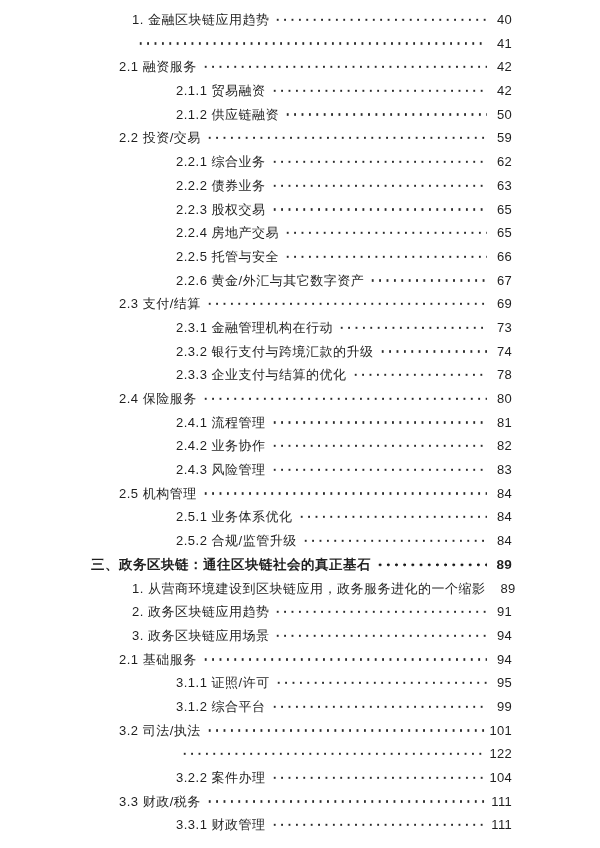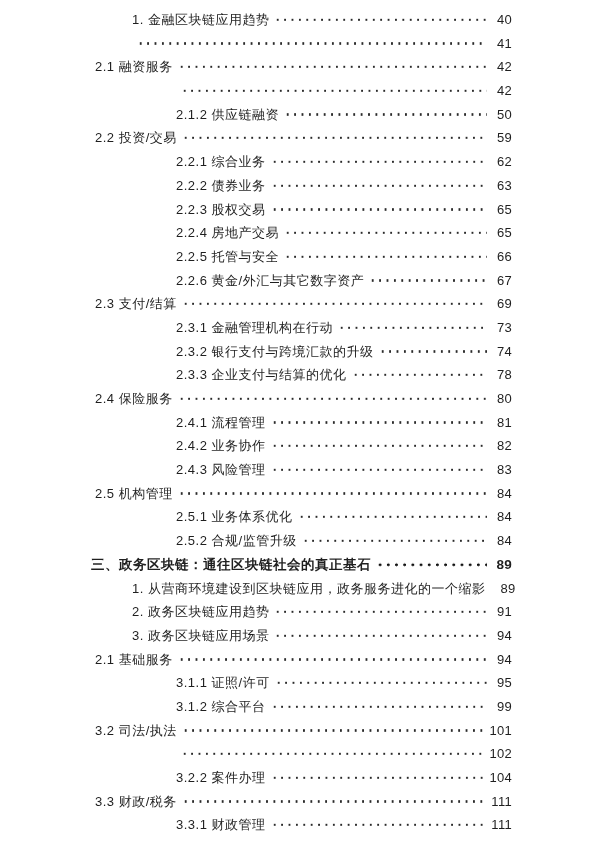--- a/index.html
+++ b/index.html
@@ -53,7 +53,7 @@
   }
   .toc-row.lvl-0 { padding-left: 91px; justify-content: space-between;  }
   .toc-row.lvl-1 { padding-left: 132px; }
-  .toc-row.lvl-2 { padding-left: 95px; }
+  .toc-row.lvl-2 { padding-left: 119px; }
   .toc-row.lvl-3 { padding-left: 176px; }
   .toc-row.bold {
     font-weight: 700;

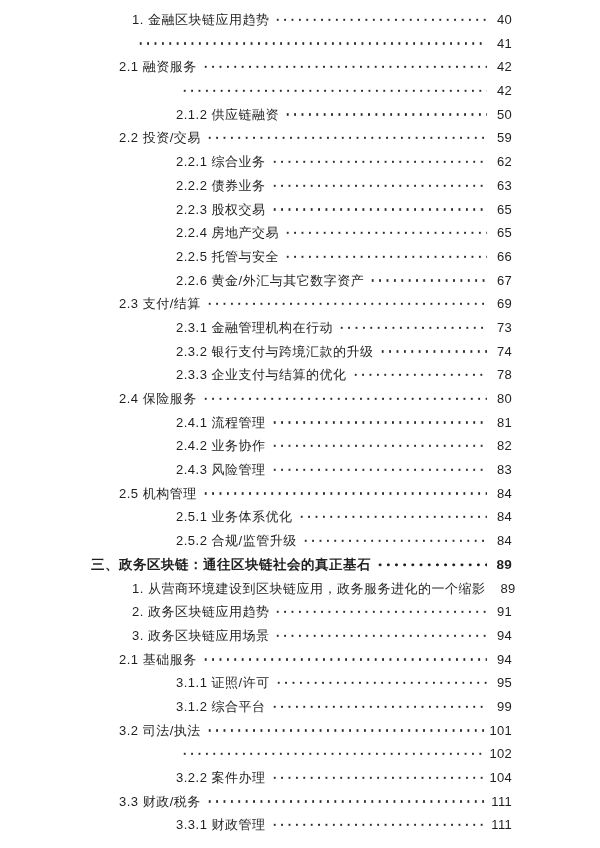--- a/index.html
+++ b/index.html
@@ -84,6 +84,7 @@
     <span class="page">42</span>
   </div>
       <div class="toc-row lvl-3">
+    <span class="label">2.1.1 贸易融资</span>
     <span class="leader"></span>
     <span class="page">42</span>
   </div>

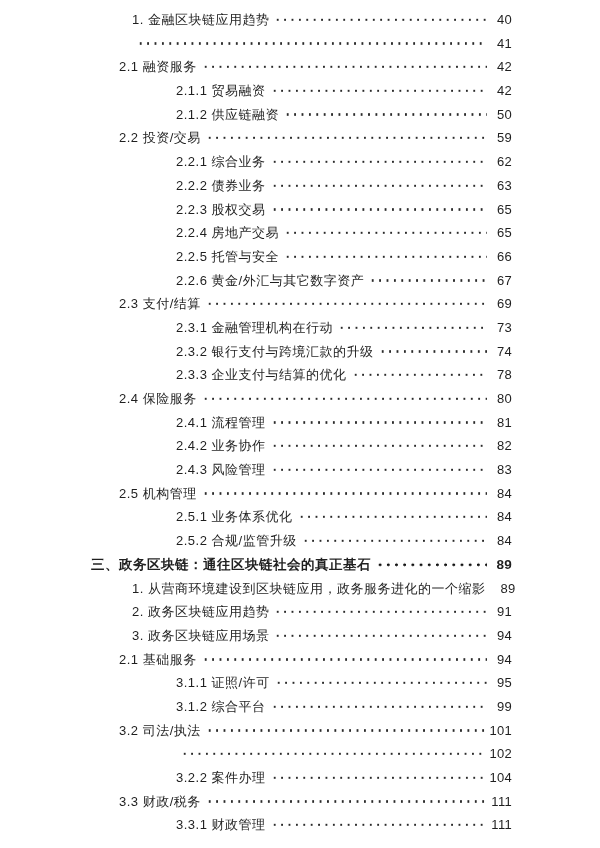--- a/index.html
+++ b/index.html
@@ -225,7 +225,7 @@
   </div>
       <div class="toc-row lvl-3">
     <span class="leader"></span>
-    <span class="page">102</span>
+    <span class="page">122</span>
   </div>
       <div class="toc-row lvl-3">
     <span class="label">3.2.2 案件办理</span>

